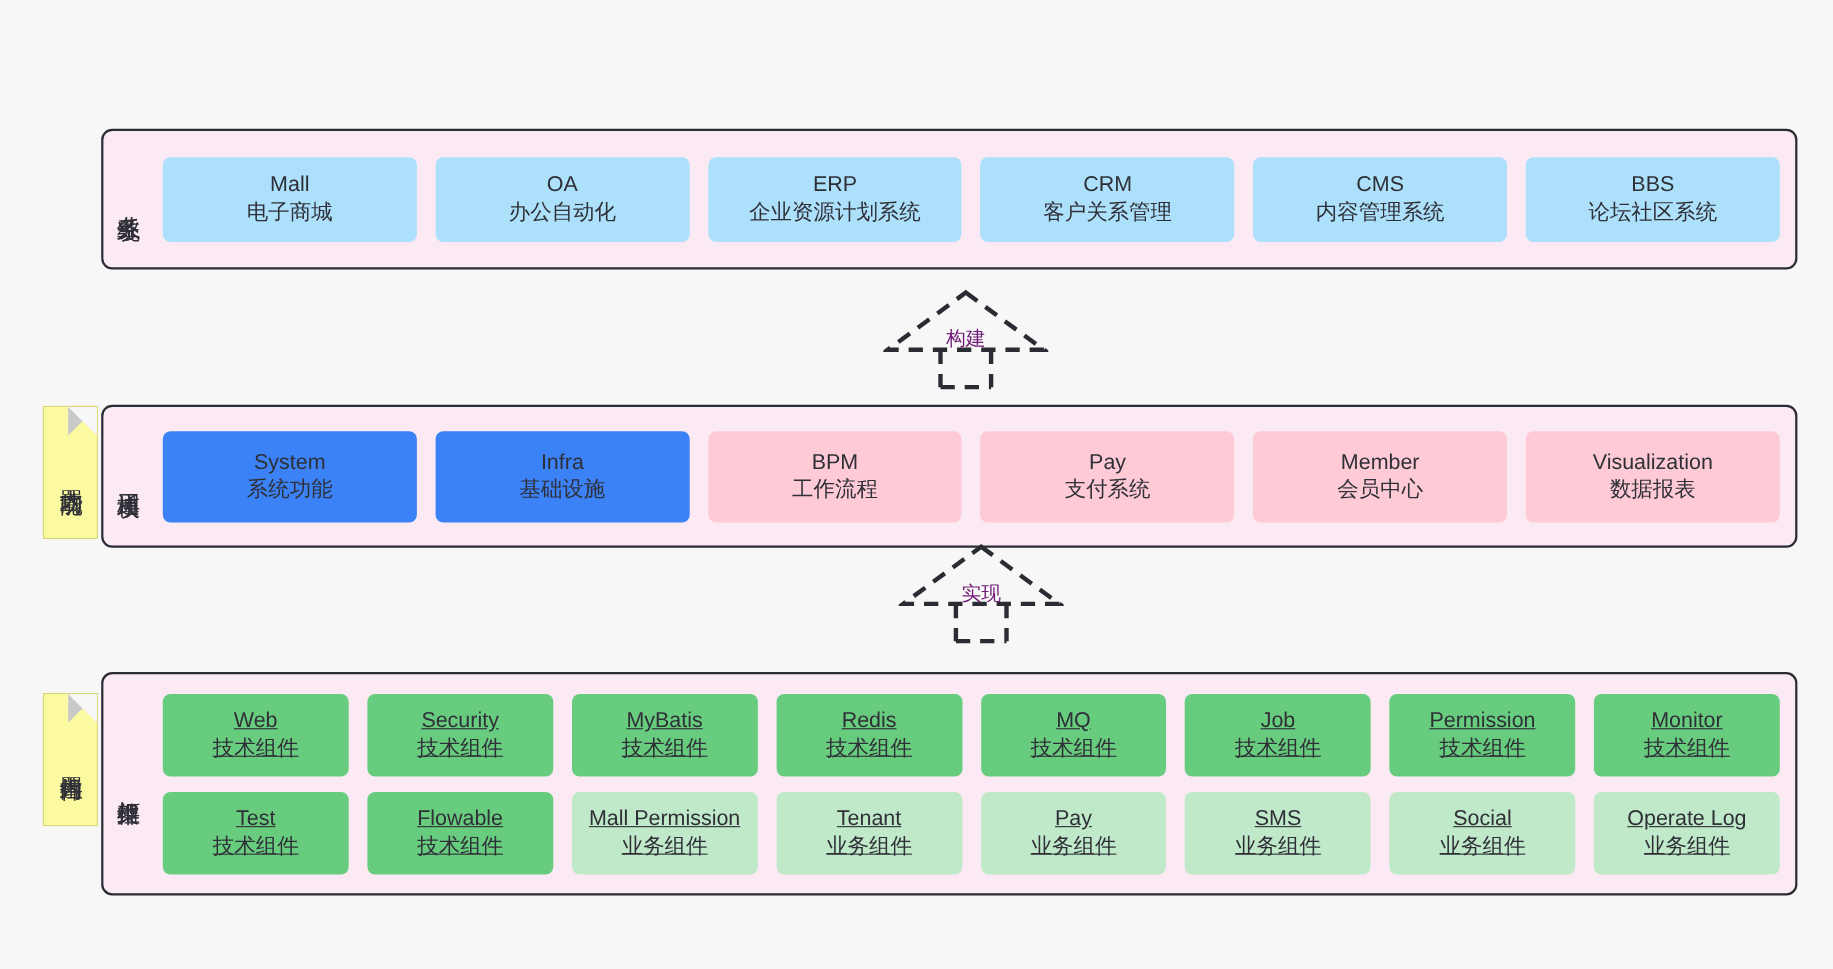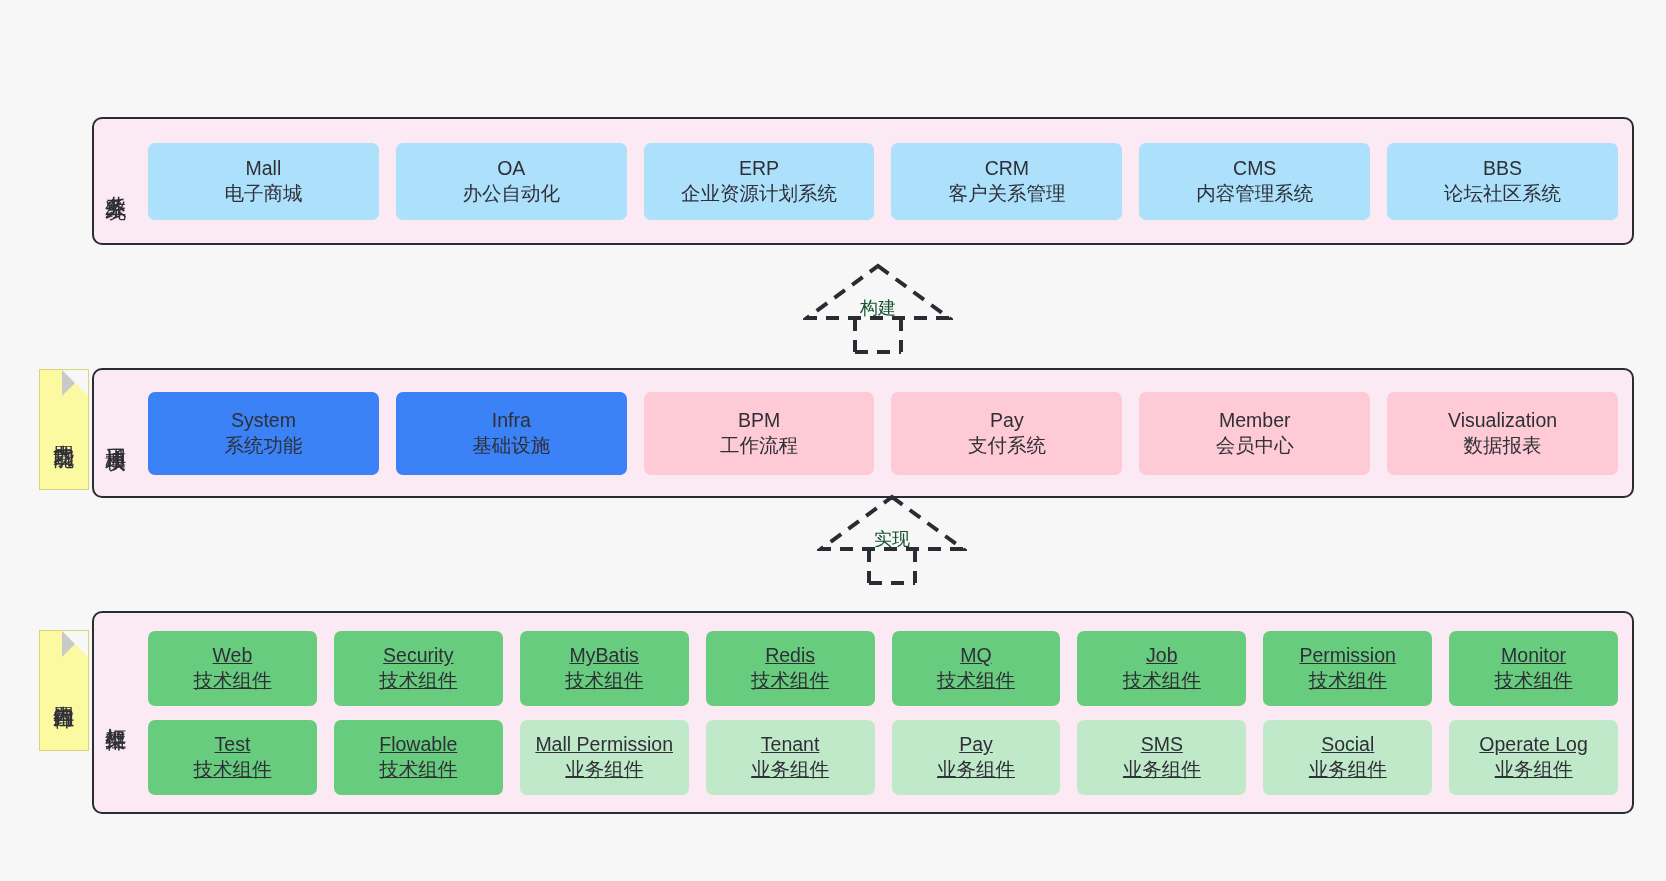--- a/index.html
+++ b/index.html
@@ -145,7 +145,7 @@
     top: 34px;
     text-align: center;
     font-size: 18px;
-    color: #14532d;
+    color: #701a75;
     background: transparent;
   }
 </style>

